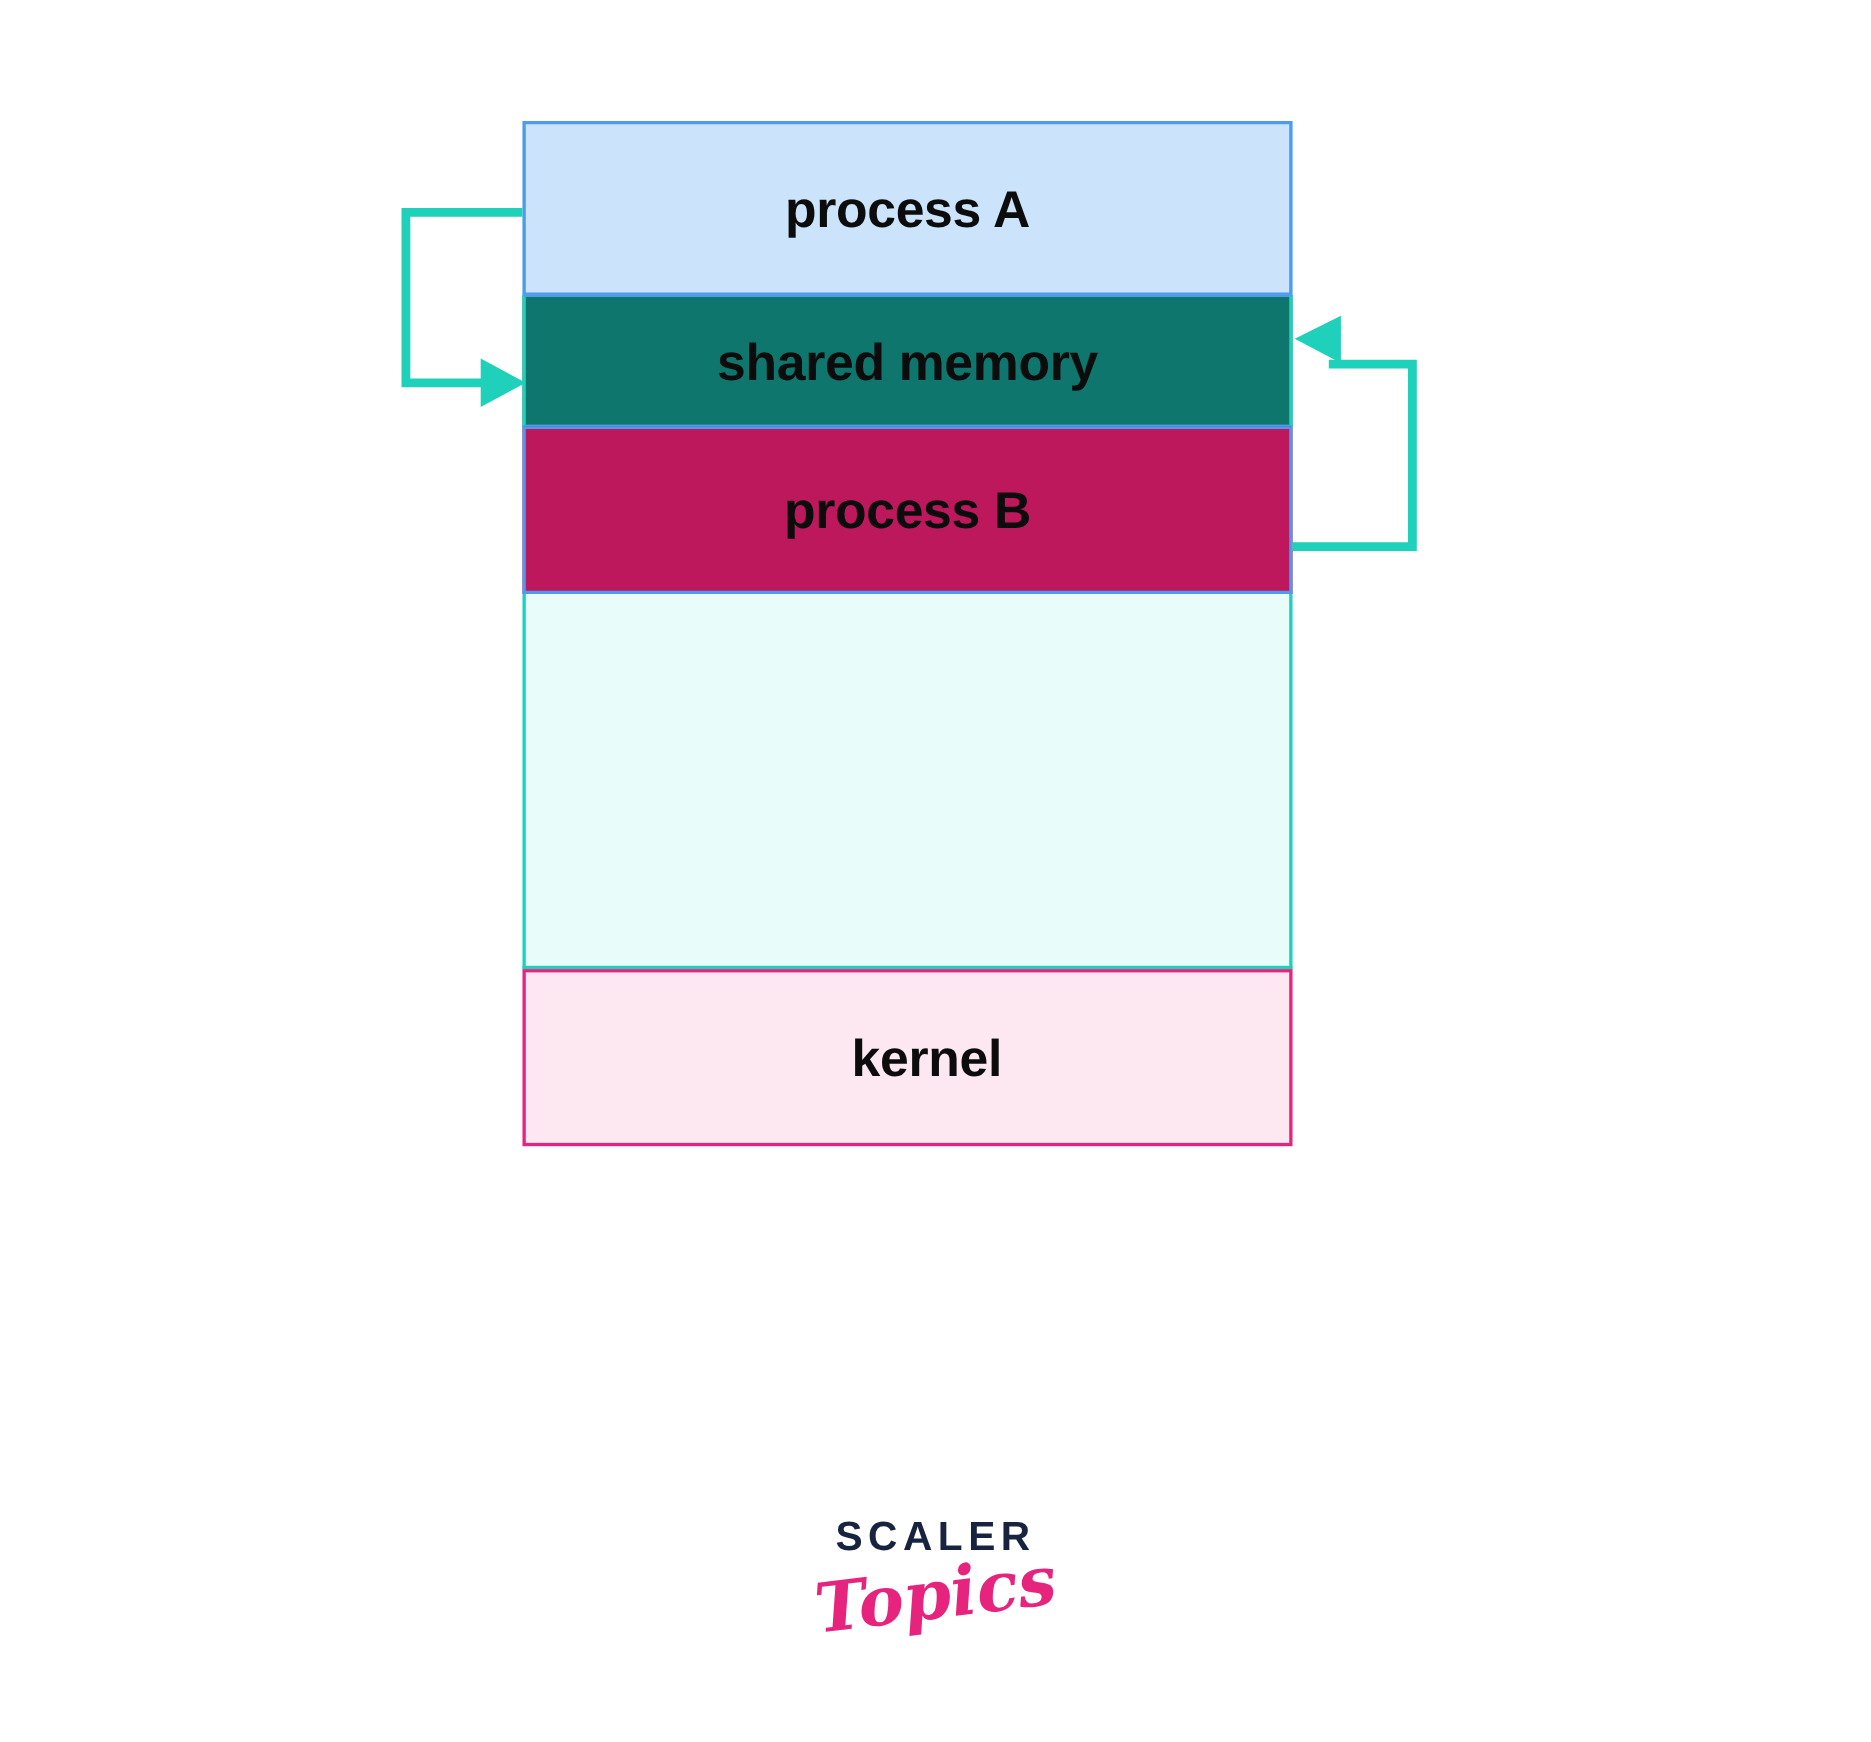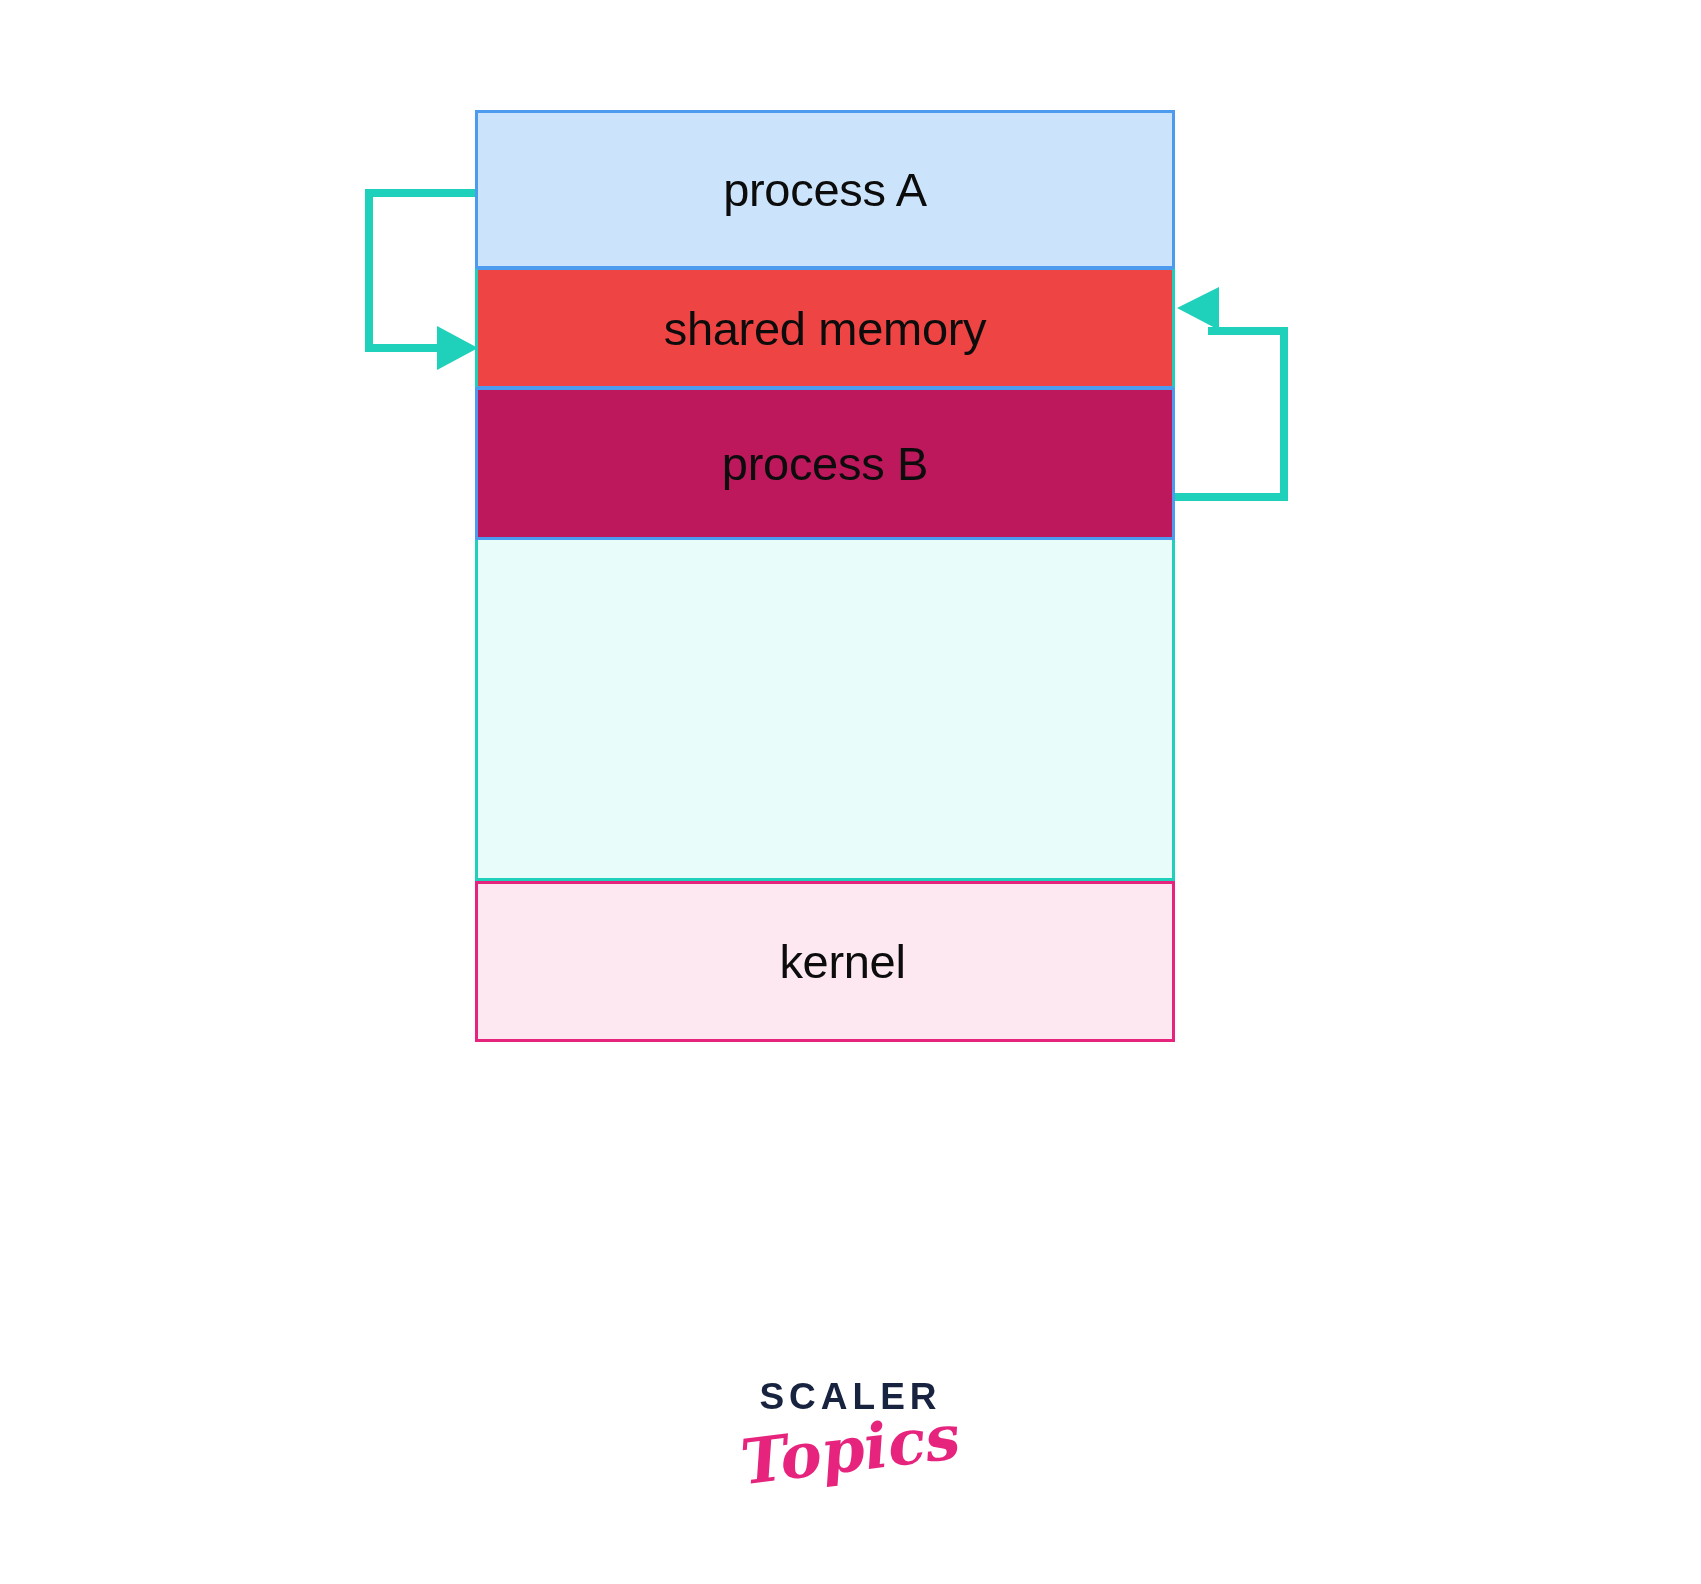--- a/index.html
+++ b/index.html
@@ -41,7 +41,7 @@
 
   .mem-label {
     font-size: 47px;
-    font-weight: 400;
+    font-weight: 700;
     color: #0c0c0c;
     letter-spacing: -0.3px;
     line-height: 1;

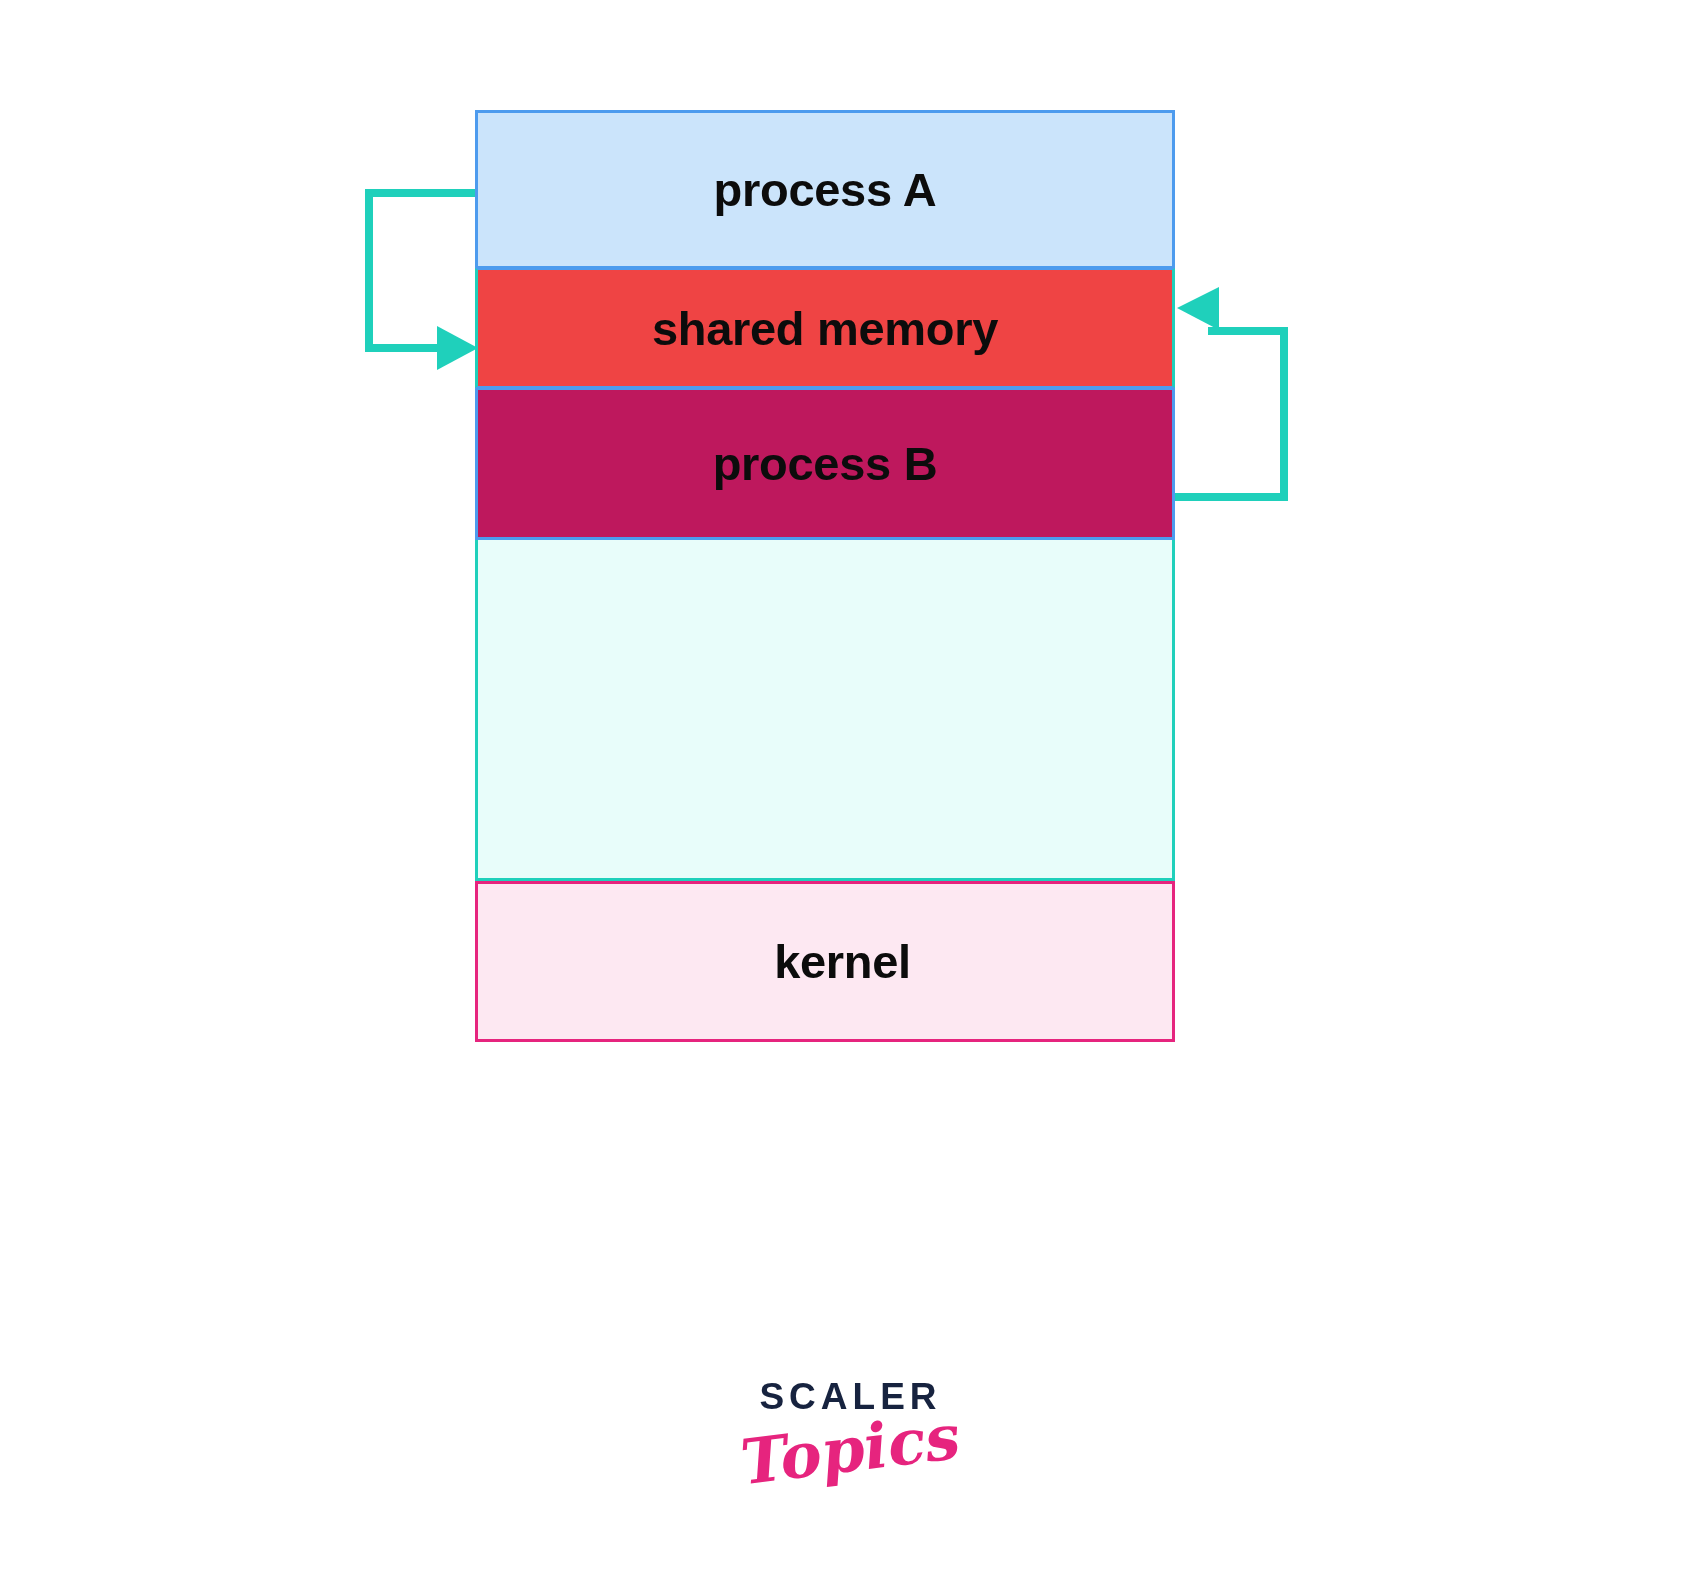--- a/index.html
+++ b/index.html
@@ -57,7 +57,7 @@
 
   .block-shared {
     height: 120px;
-    background: #ef4444;
+    background: #0f766e;
     border-left: 3px solid #1fd0bb;
     border-right: 3px solid #1fd0bb;
     border-top: 2px solid #4d9bee;

